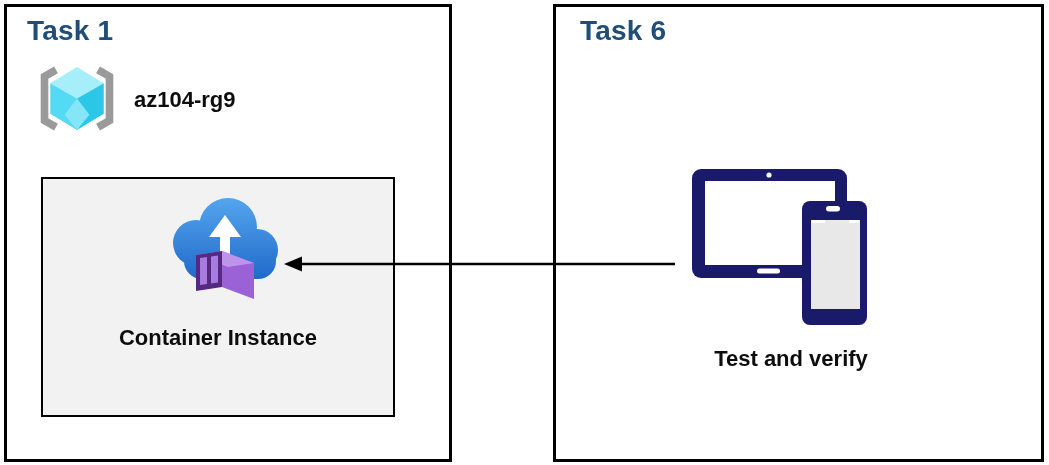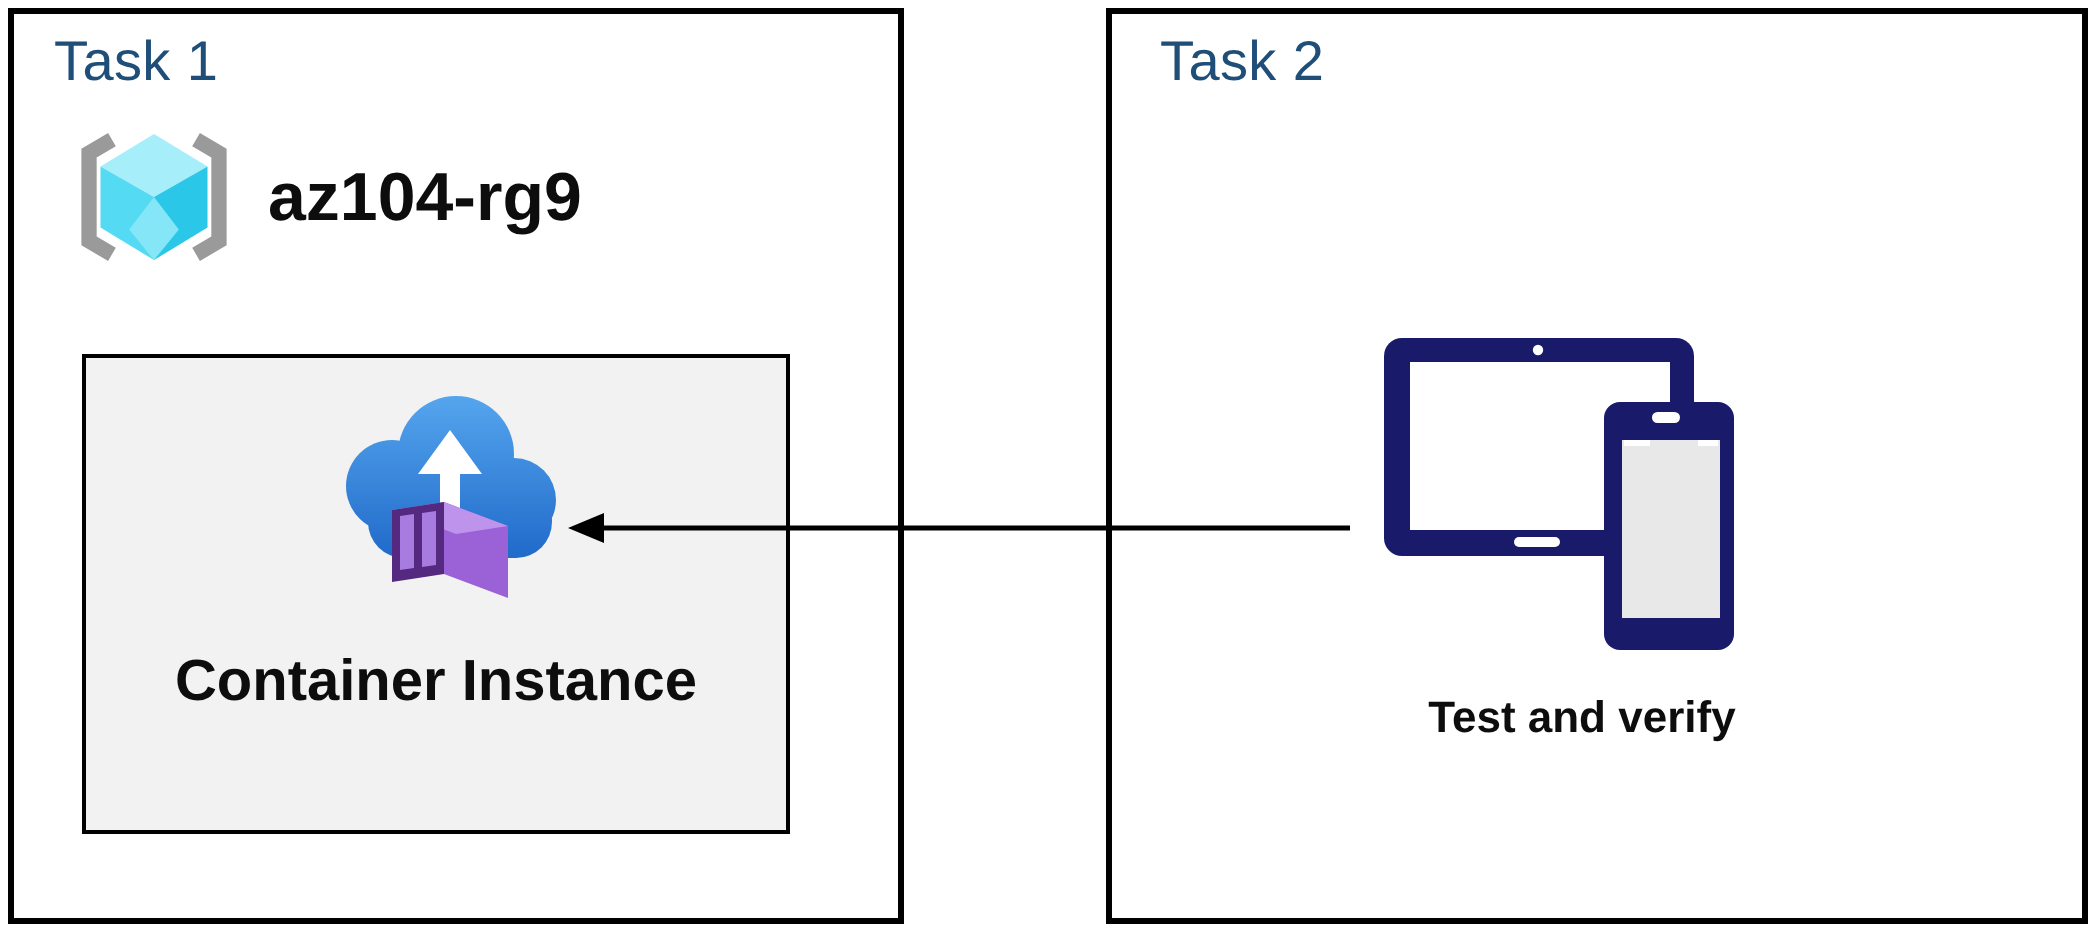--- a/index.html
+++ b/index.html
@@ -13,7 +13,7 @@
   #task1-panel{left:4px;top:4px;width:448px;height:458px;}
   #task2-panel{left:553px;top:4px;width:491px;height:458px;}
   .task-title{
-    position:absolute;font-size:28px;font-weight:normal;color:#1F4E79;letter-spacing:0.2px;
+    position:absolute;font-size:28px;font-weight:bold;color:#1F4E79;letter-spacing:0.2px;
   }
   #task1-panel .task-title{left:20px;top:8px;}
   #task2-panel .task-title{left:24px;top:8px;}

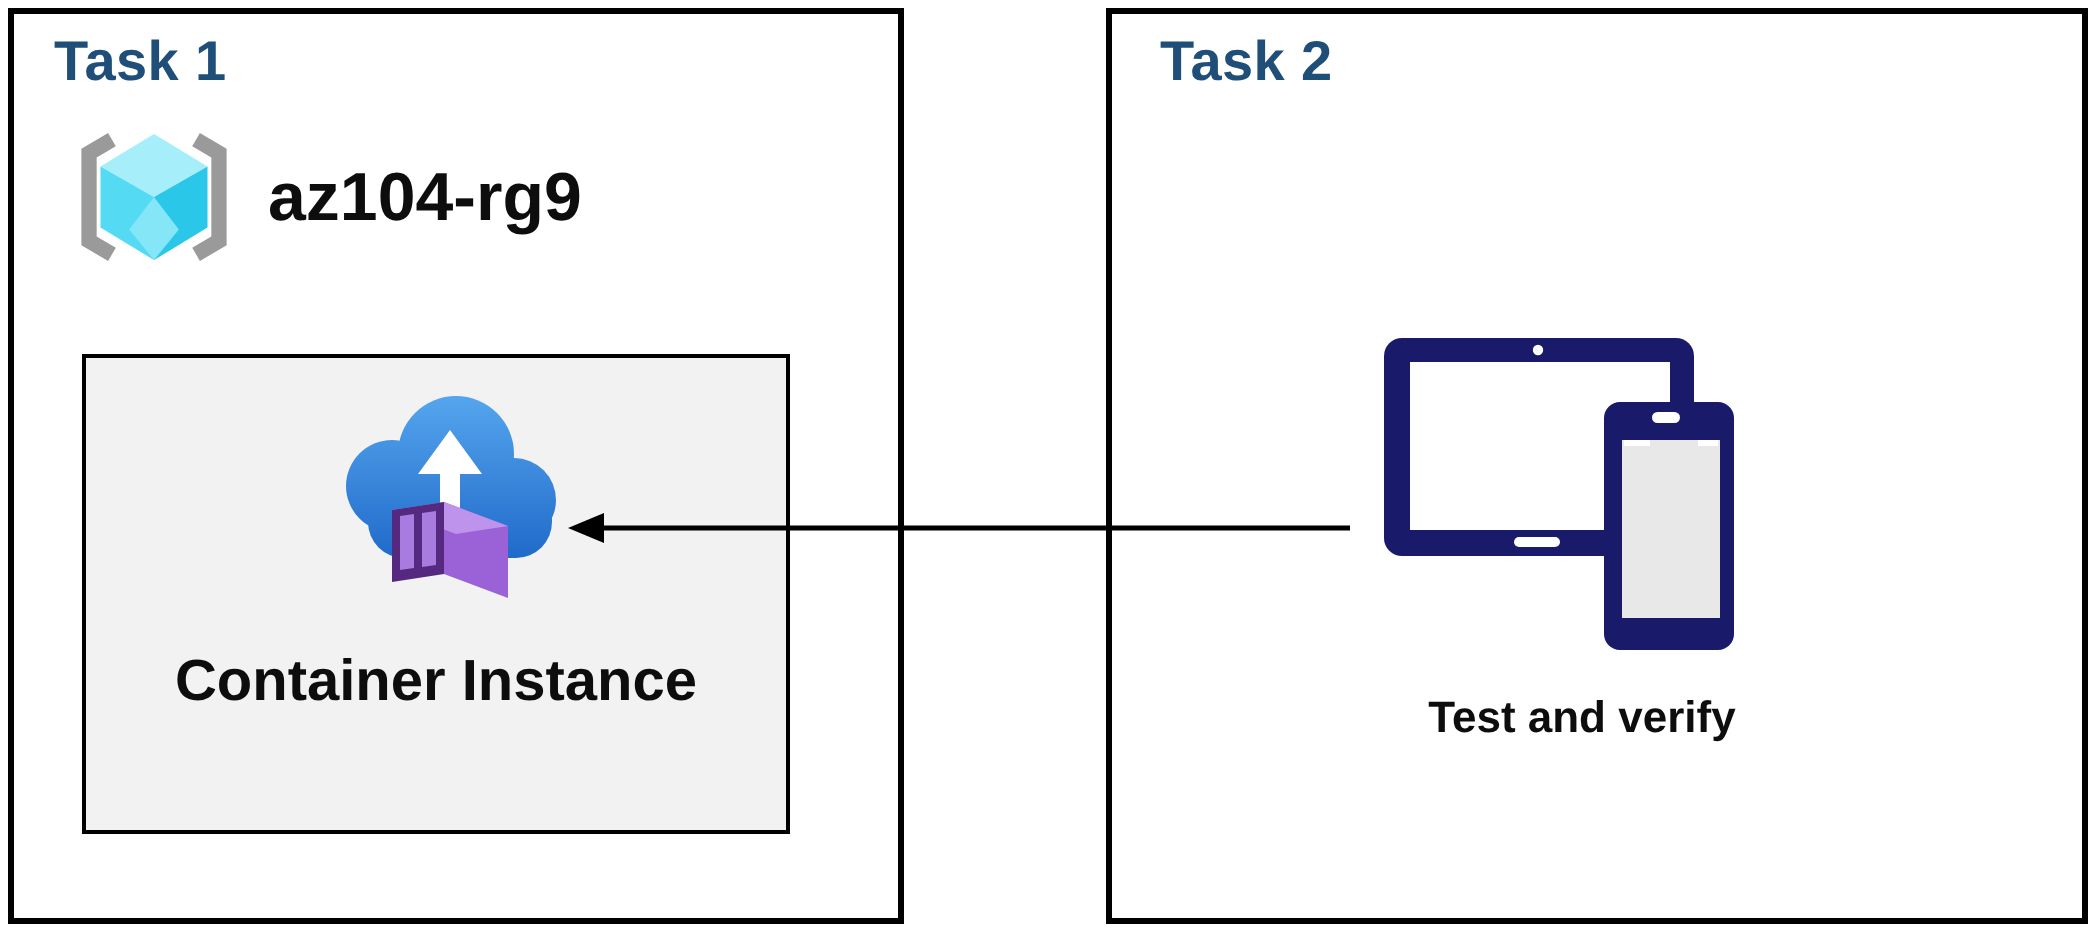--- a/index.html
+++ b/index.html
@@ -85,7 +85,7 @@
 </div>
 
 <div class="panel" id="task2-panel">
-  <div class="task-title">Task 2</div>
+  <div class="task-title">Task 6</div>
 
   <div class="devices-wrap">
     <svg width="185" height="165" viewBox="0 0 185 165">

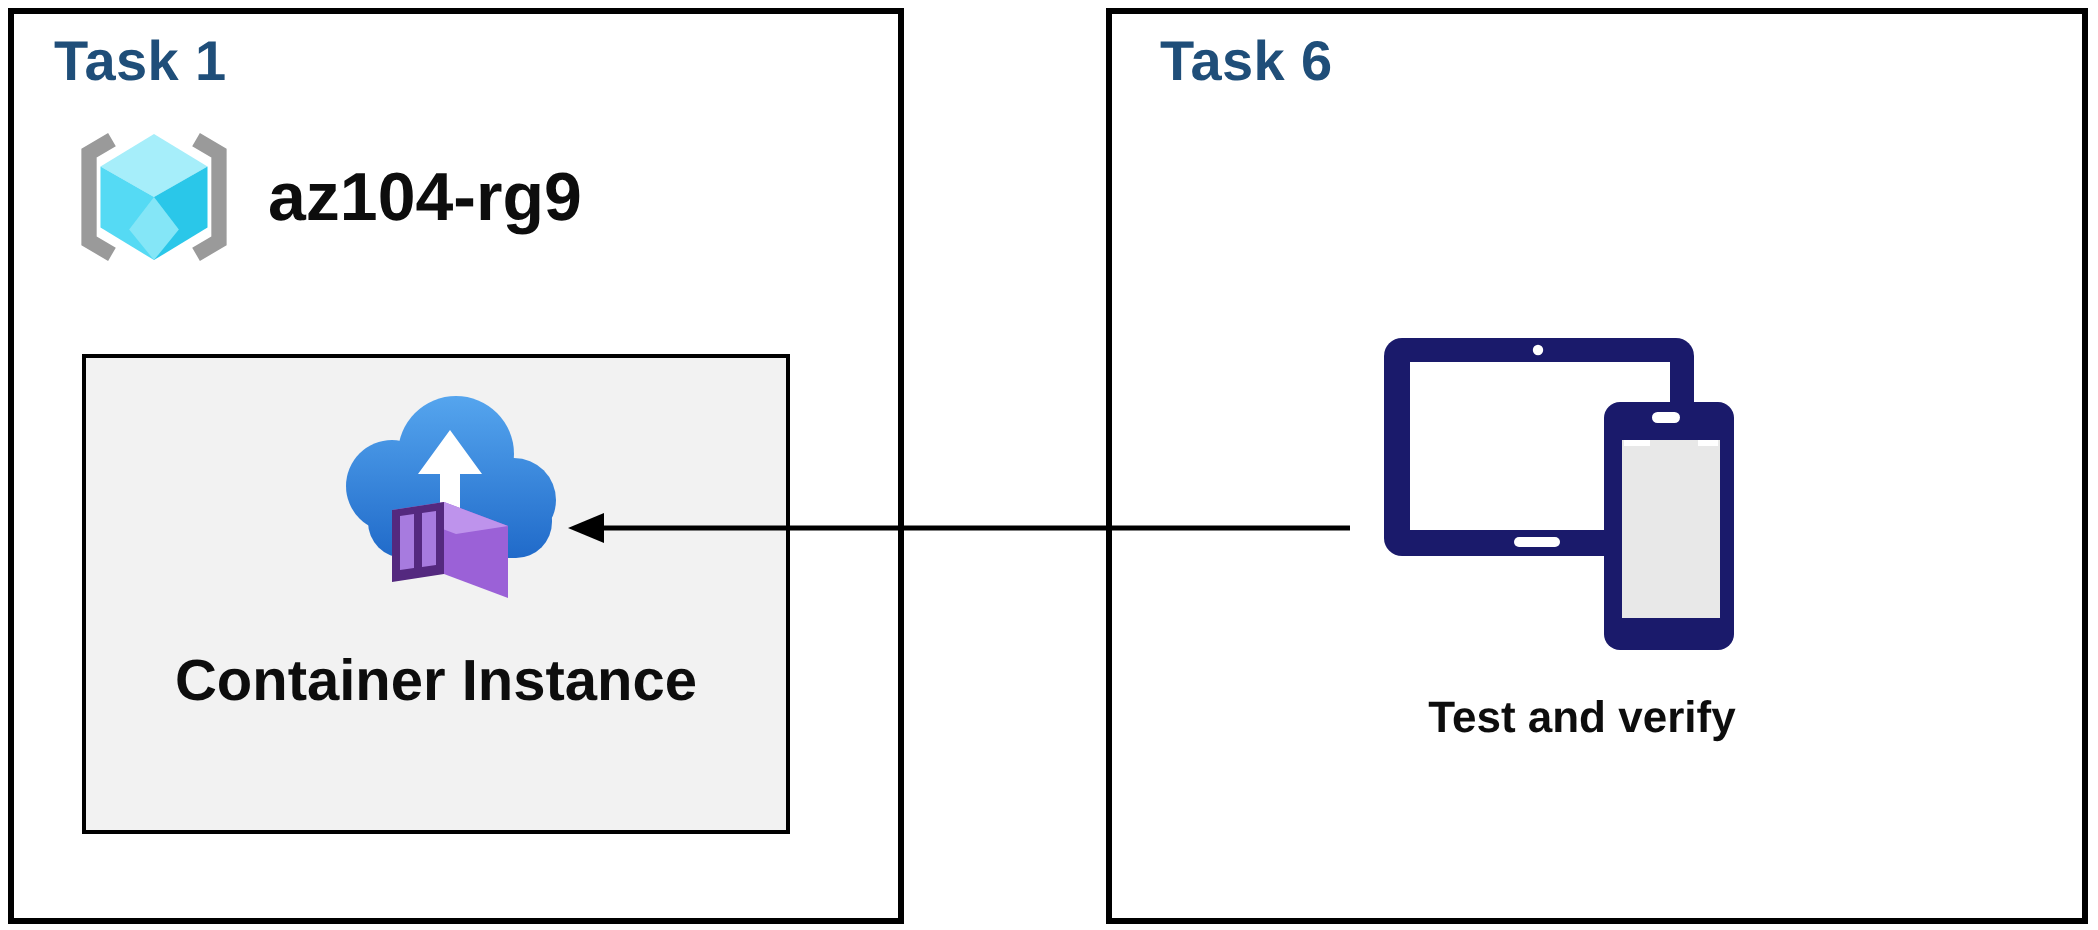--- a/index.html
+++ b/index.html
@@ -19,7 +19,7 @@
   #task2-panel .task-title{left:24px;top:8px;}
   .rg-row{position:absolute;left:27px;top:57px;display:flex;align-items:center;}
   .rg-icon-wrap{width:86px;height:69px;}
-  .rg-name{font-size:34px;font-weight:bold;color:#0d0d0d;margin-left:14px;padding-top:2px;}
+  .rg-name{font-size:22px;font-weight:bold;color:#0d0d0d;margin-left:14px;padding-top:2px;}
   .ci-box{
     position:absolute;left:34px;top:170px;width:354px;height:240px;
     background:#F2F2F2;border:2px solid #000000;box-sizing:border-box;

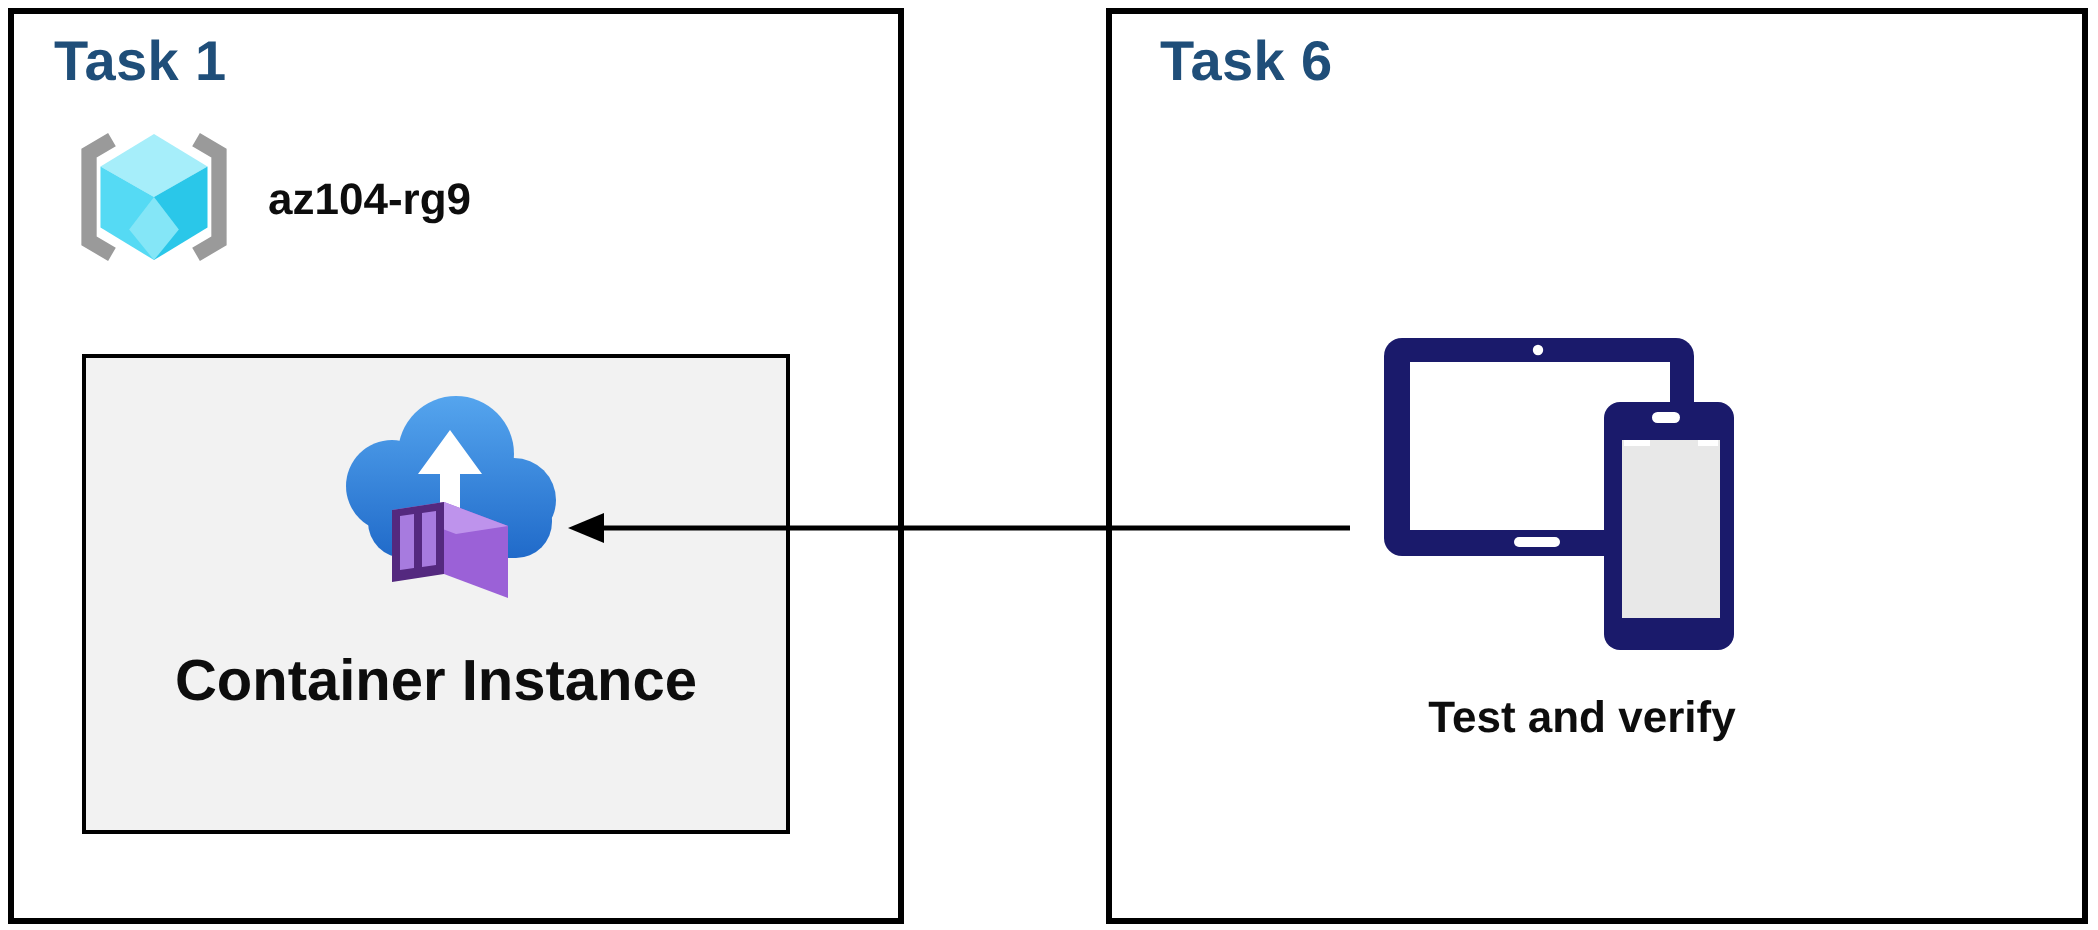--- a/index.html
+++ b/index.html
@@ -27,7 +27,7 @@
   .ci-icon-wrap{position:absolute;left:129px;top:15px;width:110px;height:112px;}
   .ci-label{
     position:absolute;left:0;top:146px;width:100%;text-align:center;
-    font-size:29px;font-weight:bold;color:#0d0d0d;
+    font-size:22px;font-weight:bold;color:#0d0d0d;
   }
   .devices-wrap{position:absolute;left:132px;top:157px;width:185px;height:165px;}
   .device-caption{

